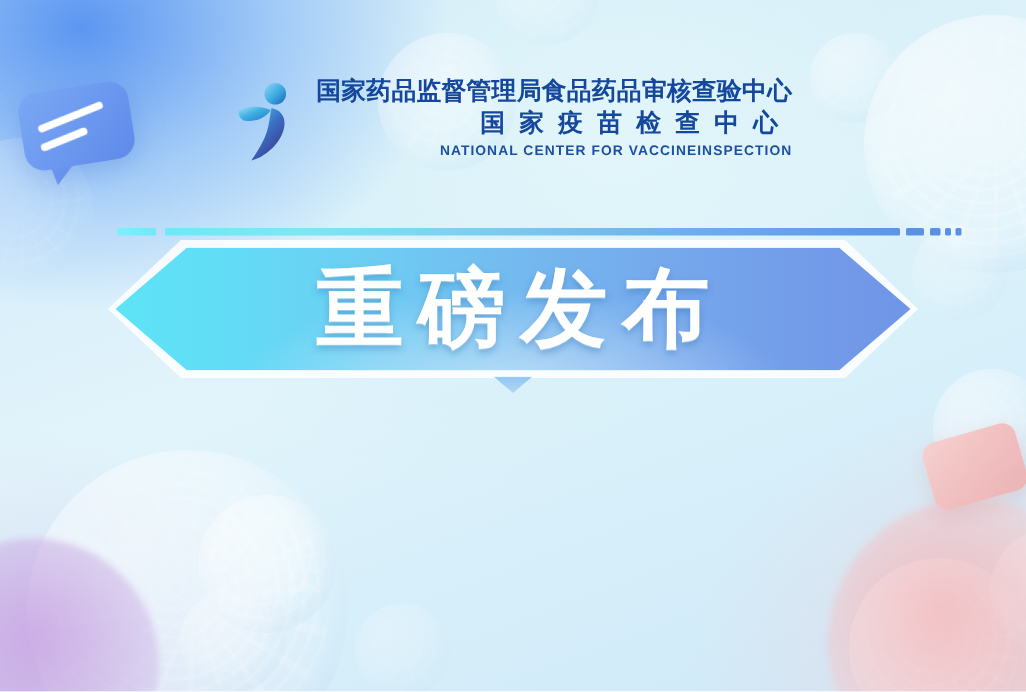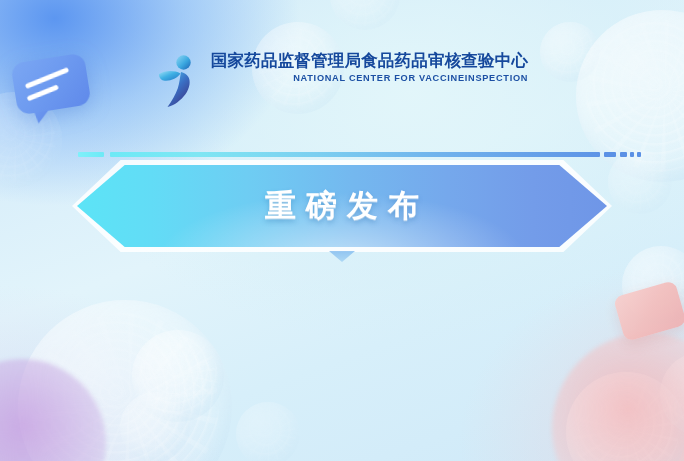--- a/index.html
+++ b/index.html
@@ -266,6 +266,7 @@
 
     <div id="org-names">
       <div class="org-cn" id="org-cn-1">国家药品监督管理局食品药品审核查验中心</div>
+      <div class="org-cn" id="org-cn-2">国家疫苗检查中心</div>
       <div class="org-en" id="org-en-2">NATIONAL CENTER FOR VACCINEINSPECTION</div>
     </div>
   </div>

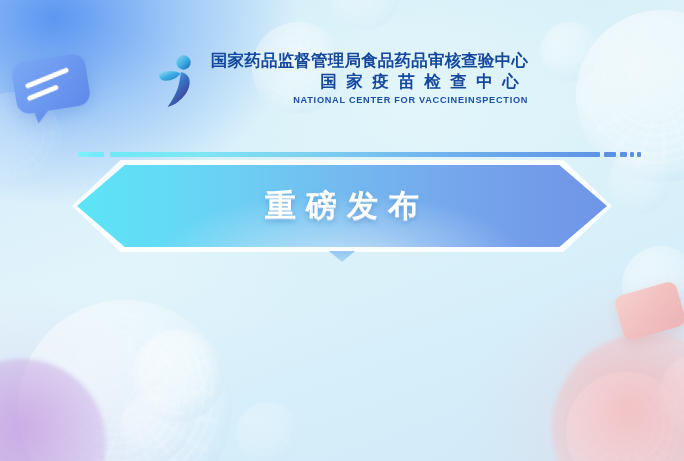--- a/index.html
+++ b/index.html
@@ -182,7 +182,7 @@
     position:absolute; inset:0;
     display:flex; align-items:center; justify-content:center;
     font-family:Liberation Mono, monospace;
-    font-size:31px; font-weight:bold; color:#ffffff;
+    font-size:58px; font-weight:bold; color:#ffffff;
     letter-spacing:10px; padding-left:10px;
     text-shadow:0 3px 5px rgba(40,110,175,0.38), 0 1px 0 rgba(255,255,255,0.6);
   }

